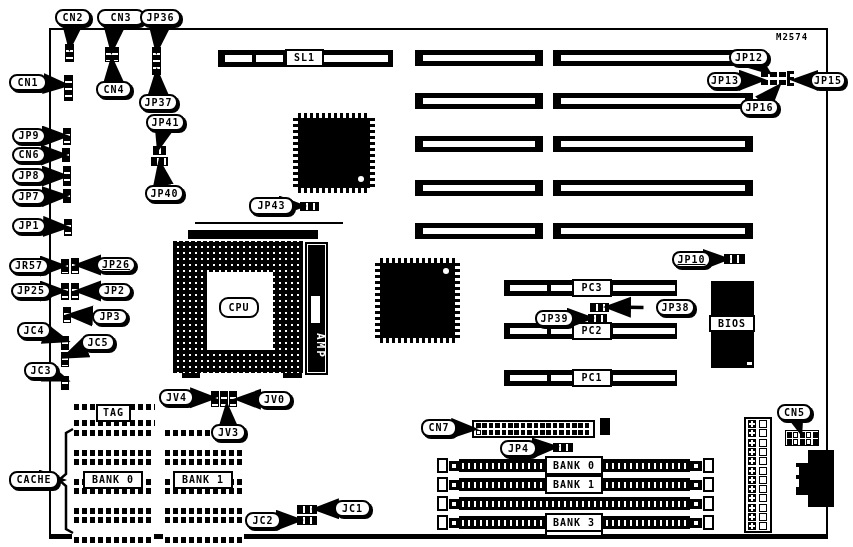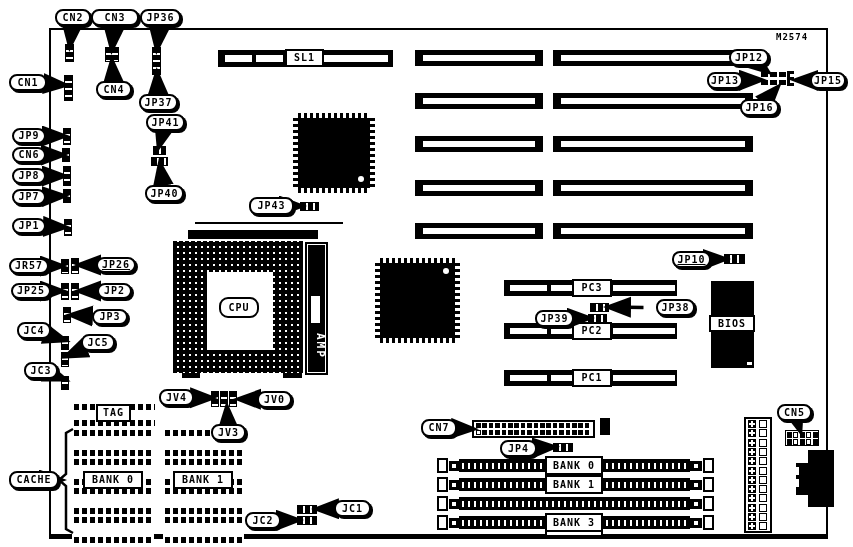--- a/index.html
+++ b/index.html
@@ -368,7 +368,7 @@
     <div class="abs " style="left: 806.2px; top: 439px; width: 5px; height: 6px; background: rgb(255, 255, 255); border: 1px solid rgb(0, 0, 0); z-index: 11;"></div>
     <div class="abs " style="left: 812.6px; top: 439px; width: 5px; height: 6px; background: rgb(0, 0, 0); z-index: 11;"></div>
     <div class="abs callout" style="left: 55px; top: 9px; width: 36px; height: 17px;">CN2</div>
-    <div class="abs callout" style="left: 91px; top: 9px; width: 48px; height: 17px;">CN3</div>
+    <div class="abs callout" style="left: 97px; top: 9px; width: 48px; height: 17px;">CN3</div>
     <div class="abs callout" style="left: 140px; top: 9px; width: 41px; height: 17px;">JP36</div>
     <div class="abs callout" style="left: 9px; top: 74px; width: 38px; height: 17px;">CN1</div>
     <div class="abs callout" style="left: 96px; top: 81px; width: 36px; height: 17px;">CN4</div>

